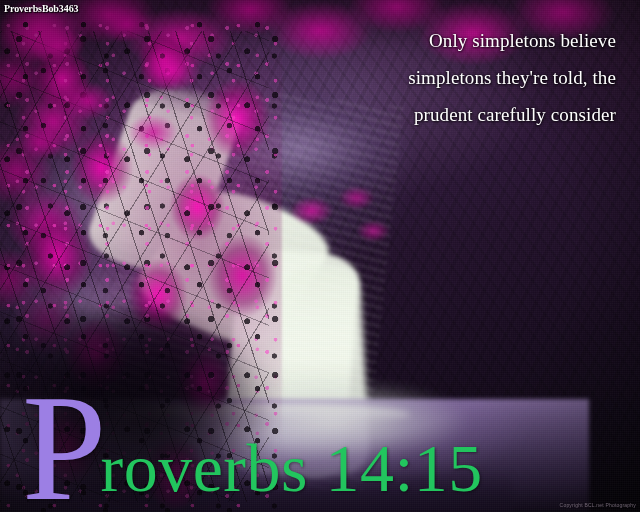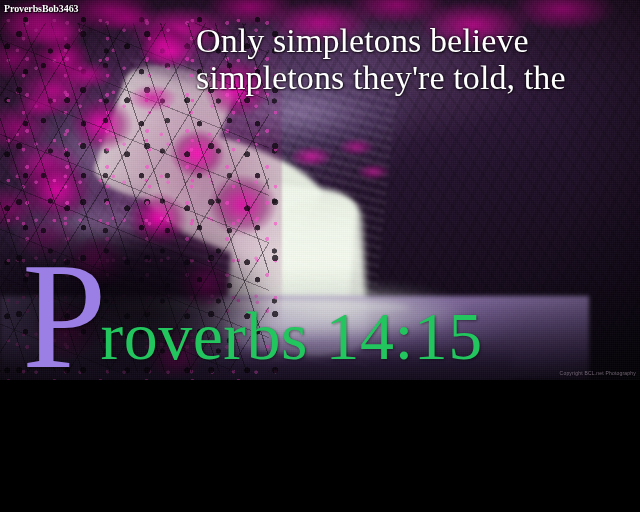--- a/index.html
+++ b/index.html
@@ -11,7 +11,7 @@
   #poster {
     position: relative;
     width: 640px;
-    height: 380px;
+    height: 512px;
     overflow: hidden;
     background: #0a0208;
     font-family: "Liberation Serif", "DejaVu Serif", serif;

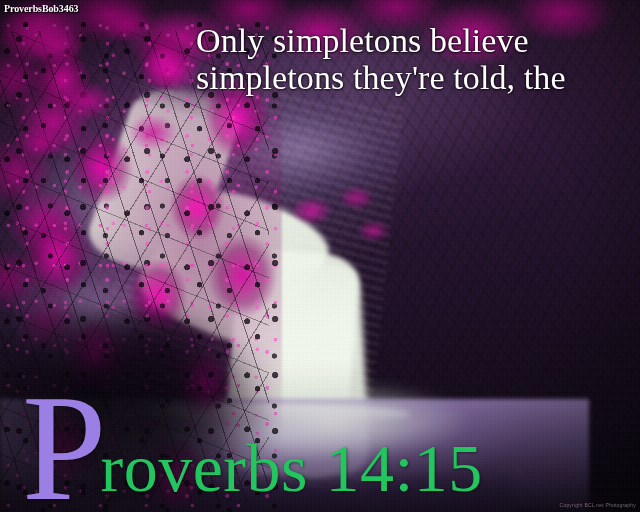--- a/index.html
+++ b/index.html
@@ -311,10 +311,10 @@
     position: absolute;
     left: 196px; top: 22px;
     width: 420px;
-    text-align: left;
+    text-align: right;
     color: #ffffff;
     font-family: "Liberation Serif", "DejaVu Serif", serif;
-    font-size: 34px;
+    font-size: 19px;
     line-height: 37px;
     letter-spacing: 0.1px;
     text-shadow:

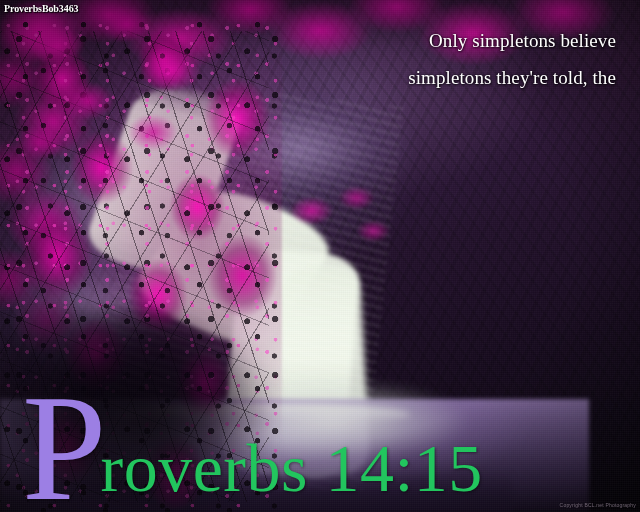--- a/index.html
+++ b/index.html
@@ -409,6 +409,7 @@
   <div class="quote">
     <div>Only simpletons believe</div>
     <div>simpletons they're told, the</div>
+    <div>prudent carefully consider</div>
   </div>
 
   <div class="reference">

